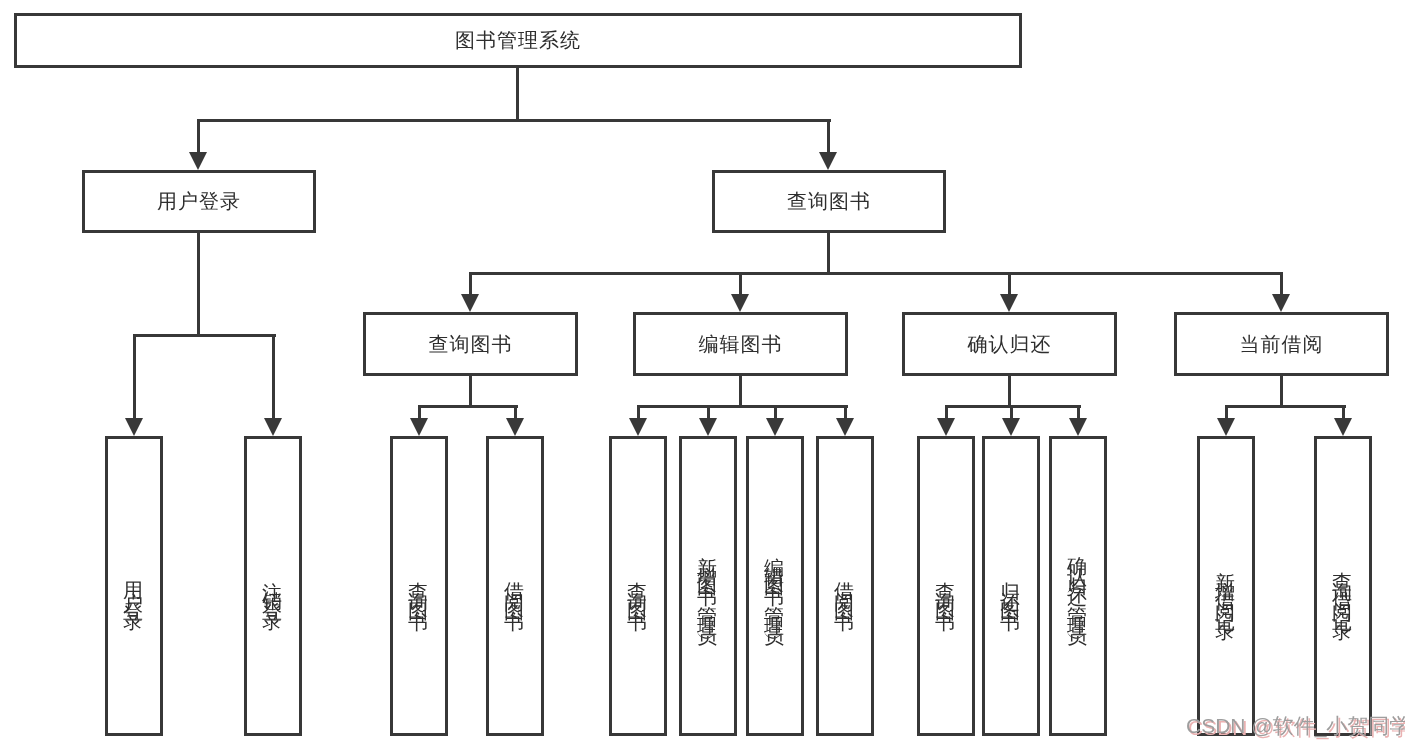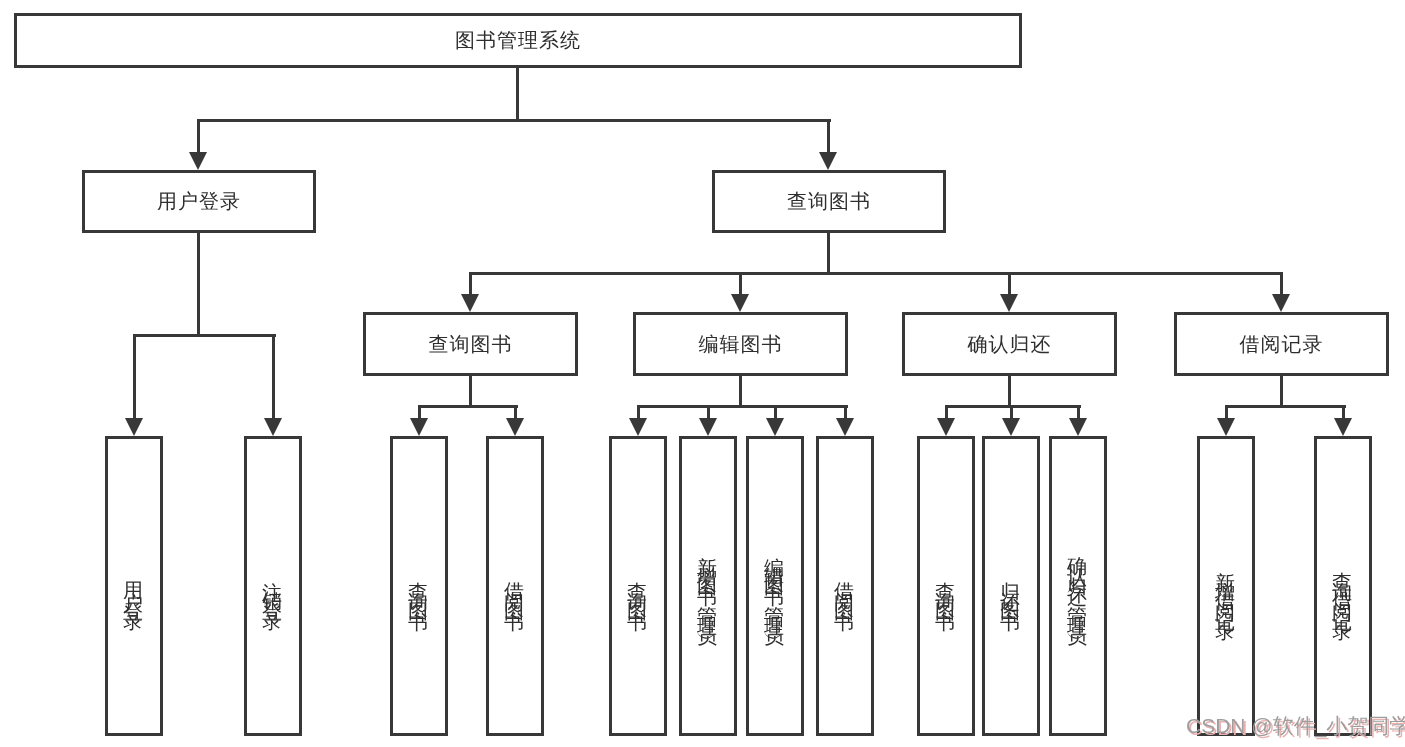--- a/index.html
+++ b/index.html
@@ -103,7 +103,7 @@
     <span class="label">确认归还</span>
   </div>
   <div class="box" style="left:1174px; top:312px; width:215px; height:64px;">
-    <span class="label">借阅记录</span>
+    <span class="label">当前借阅</span>
   </div>
 
   <div class="line" style="left:469px; top:374px; width:3px; height:34px;"></div>

